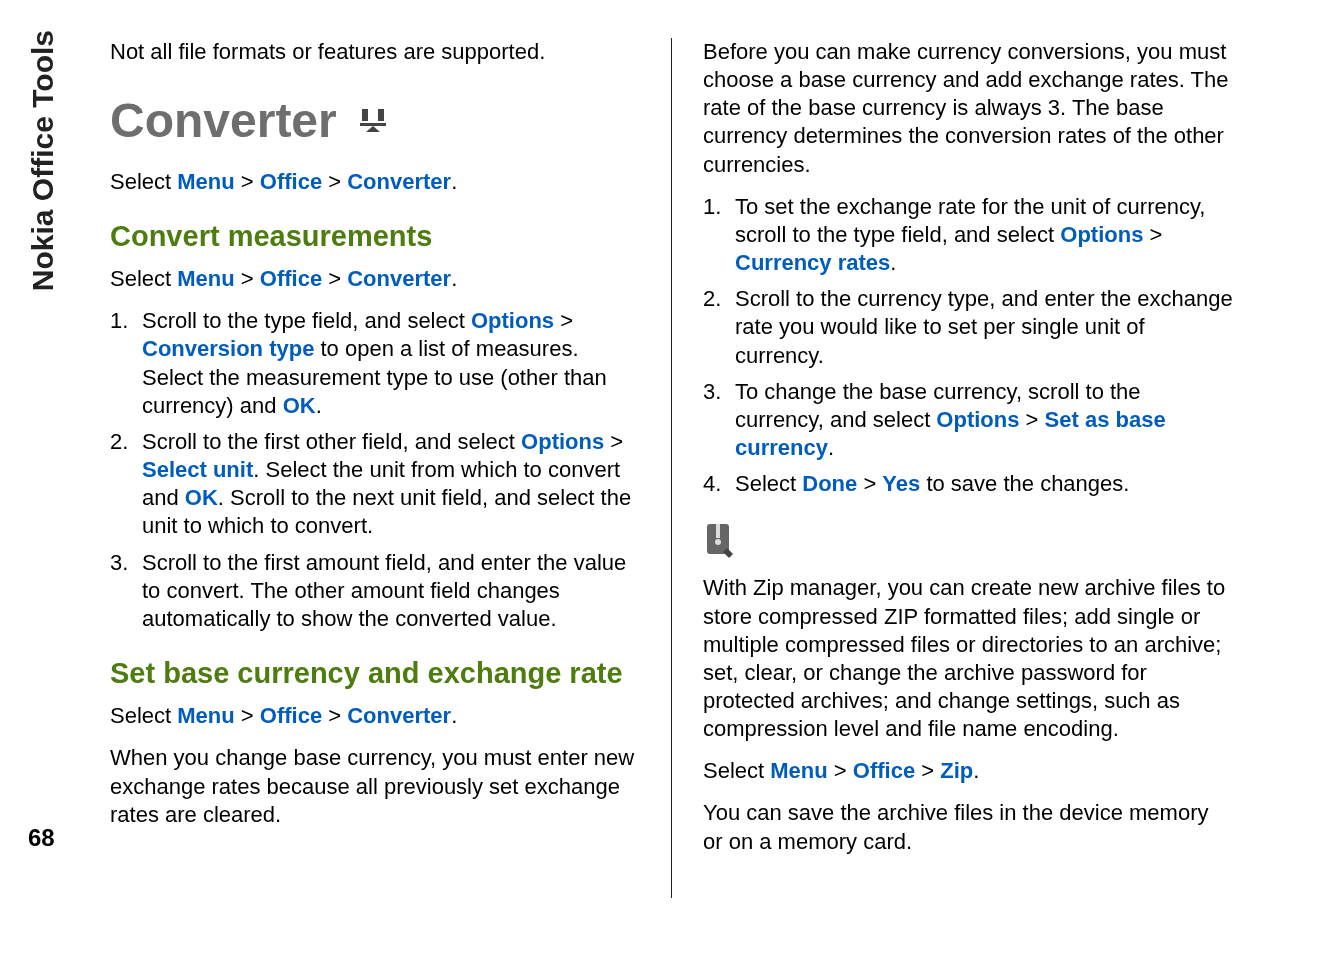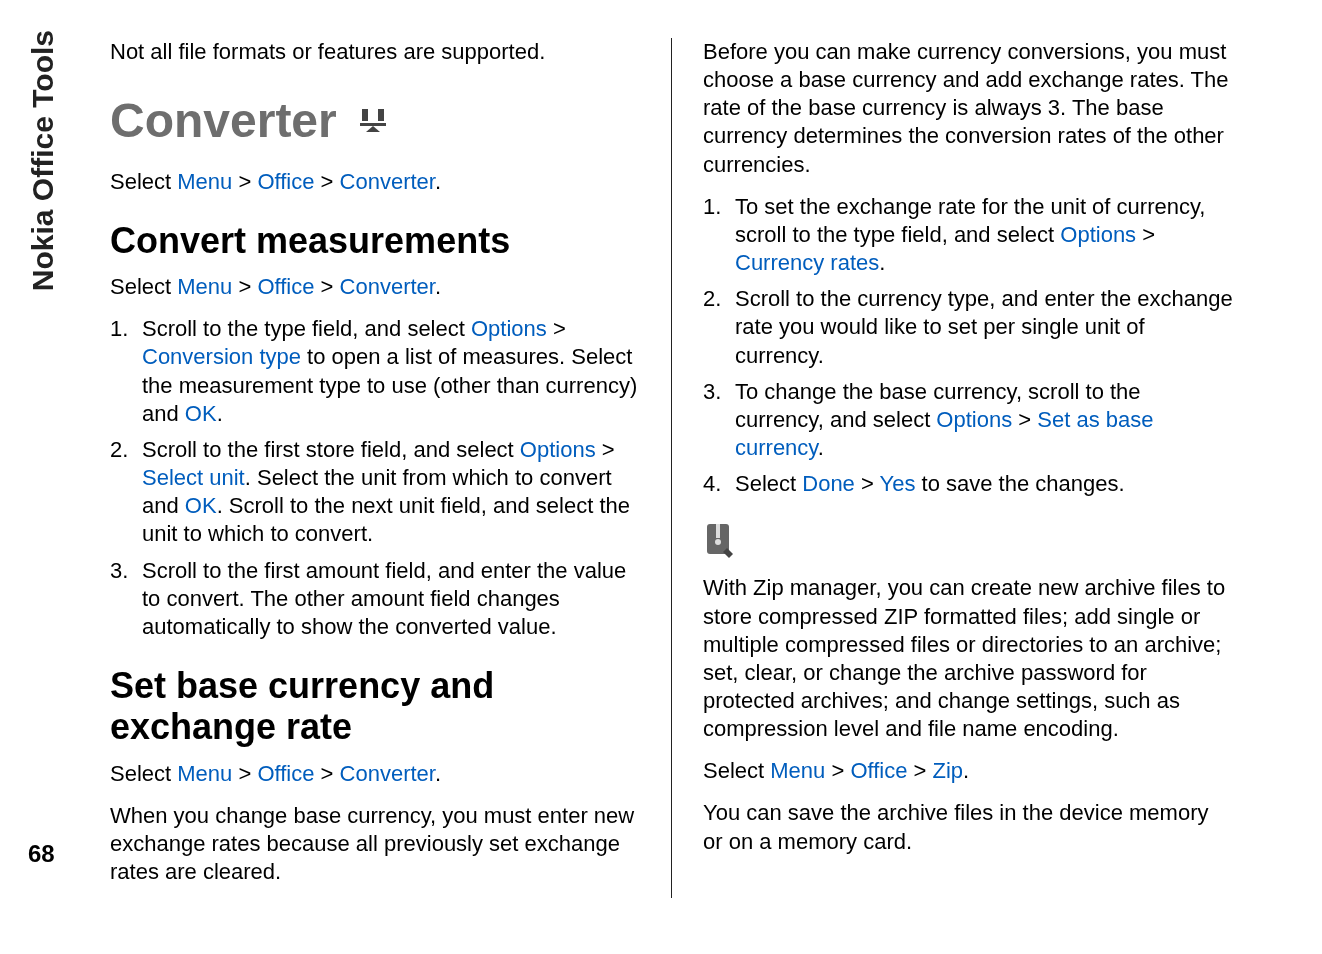--- a/index.html
+++ b/index.html
@@ -74,7 +74,7 @@
     margin-bottom: 12px;
     line-height: 1.15;
   }
-  .bold-link { color: #005dbd; font-weight: 400; }
+  .bold-link { color: #005dbd; font-weight: 700; }
   ol { list-style: none; padding-left: 0; margin-bottom: 10px; }
   ol li {
     display: flex;

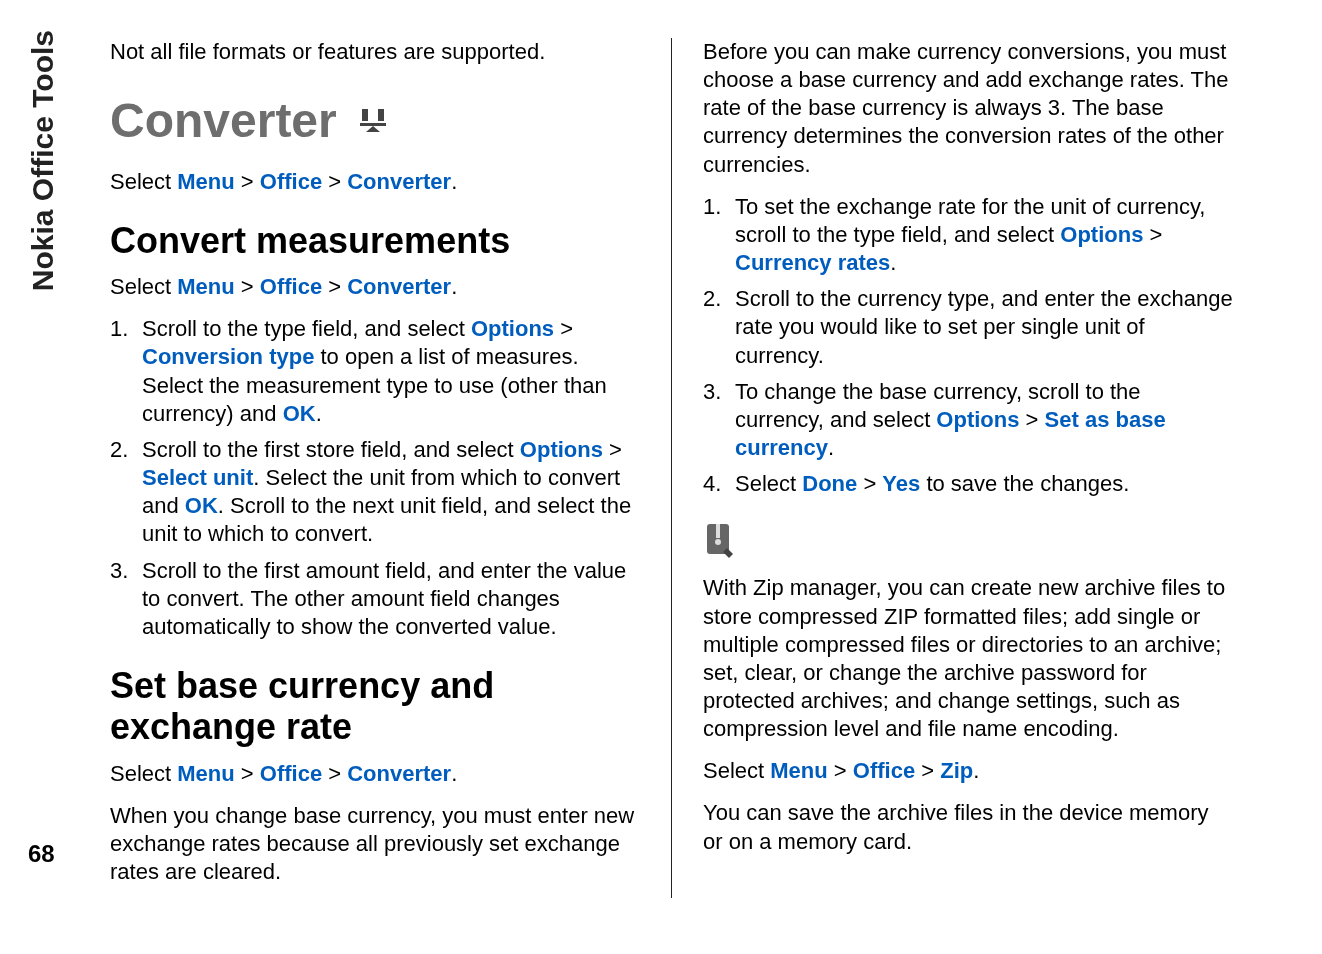--- a/index.html
+++ b/index.html
@@ -67,9 +67,9 @@
     gap: 18px;
   }
   .h2 {
-    color: #000000;
+    color: #4d7c0f;
     font-weight: 700;
-    font-size: 36px;
+    font-size: 29px;
     margin-top: 24px;
     margin-bottom: 12px;
     line-height: 1.15;

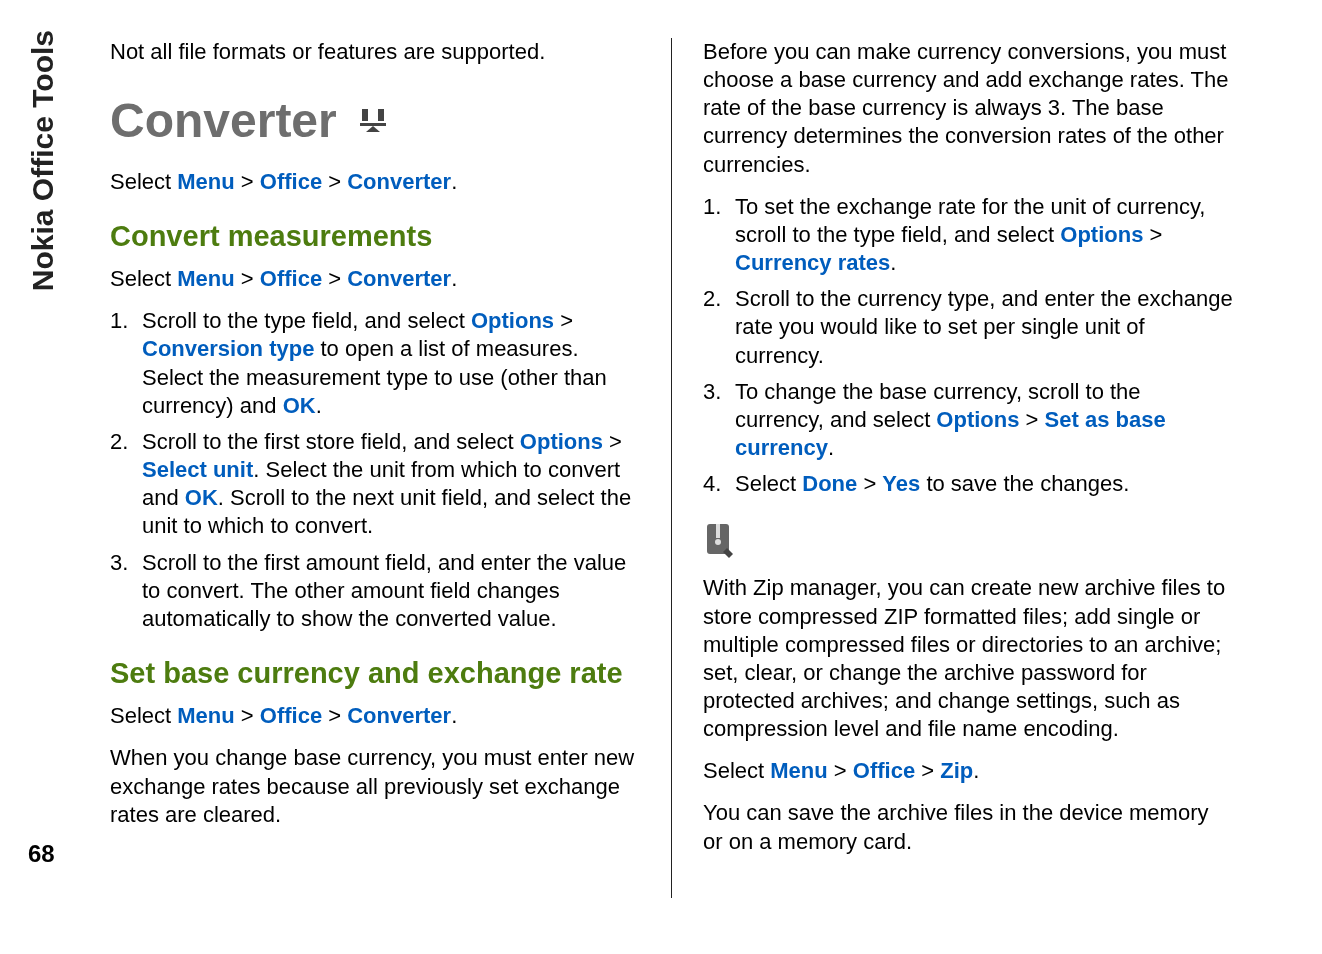--- a/index.html
+++ b/index.html
@@ -127,7 +127,7 @@
       <li>
           <span class="num">2.</span>
         <span class="body">
-          <span>Scroll to the first store field, and select </span><span class="bold-link">Options</span><span> &gt; </span><span class="bold-link">Select unit</span><span>. Select the unit from which to convert and </span><span class="bold-link">OK</span><span>. Scroll to the next unit field, and select the unit to which to convert.</span>
+          <span>Scroll to the first other field, and select </span><span class="bold-link">Options</span><span> &gt; </span><span class="bold-link">Select unit</span><span>. Select the unit from which to convert and </span><span class="bold-link">OK</span><span>. Scroll to the next unit field, and select the unit to which to convert.</span>
         </span>
       </li>
       <li>

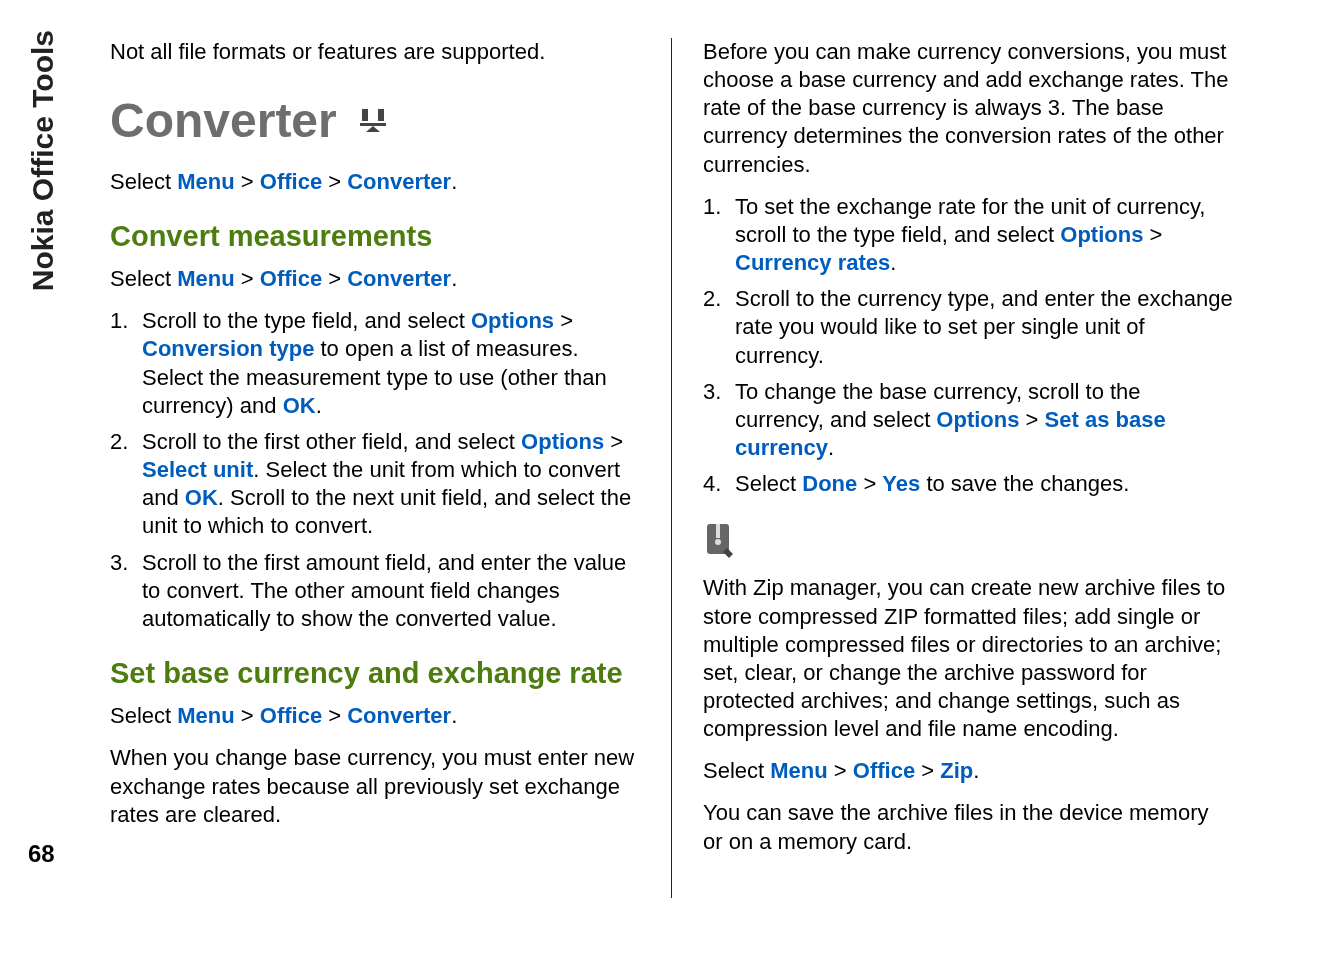--- a/index.html
+++ b/index.html
@@ -30,7 +30,7 @@
   .page-number {
     position: absolute;
     left: 28px;
-    bottom: 86px;
+    bottom: 102px;
     font-weight: 700;
     font-size: 24px;
   }

